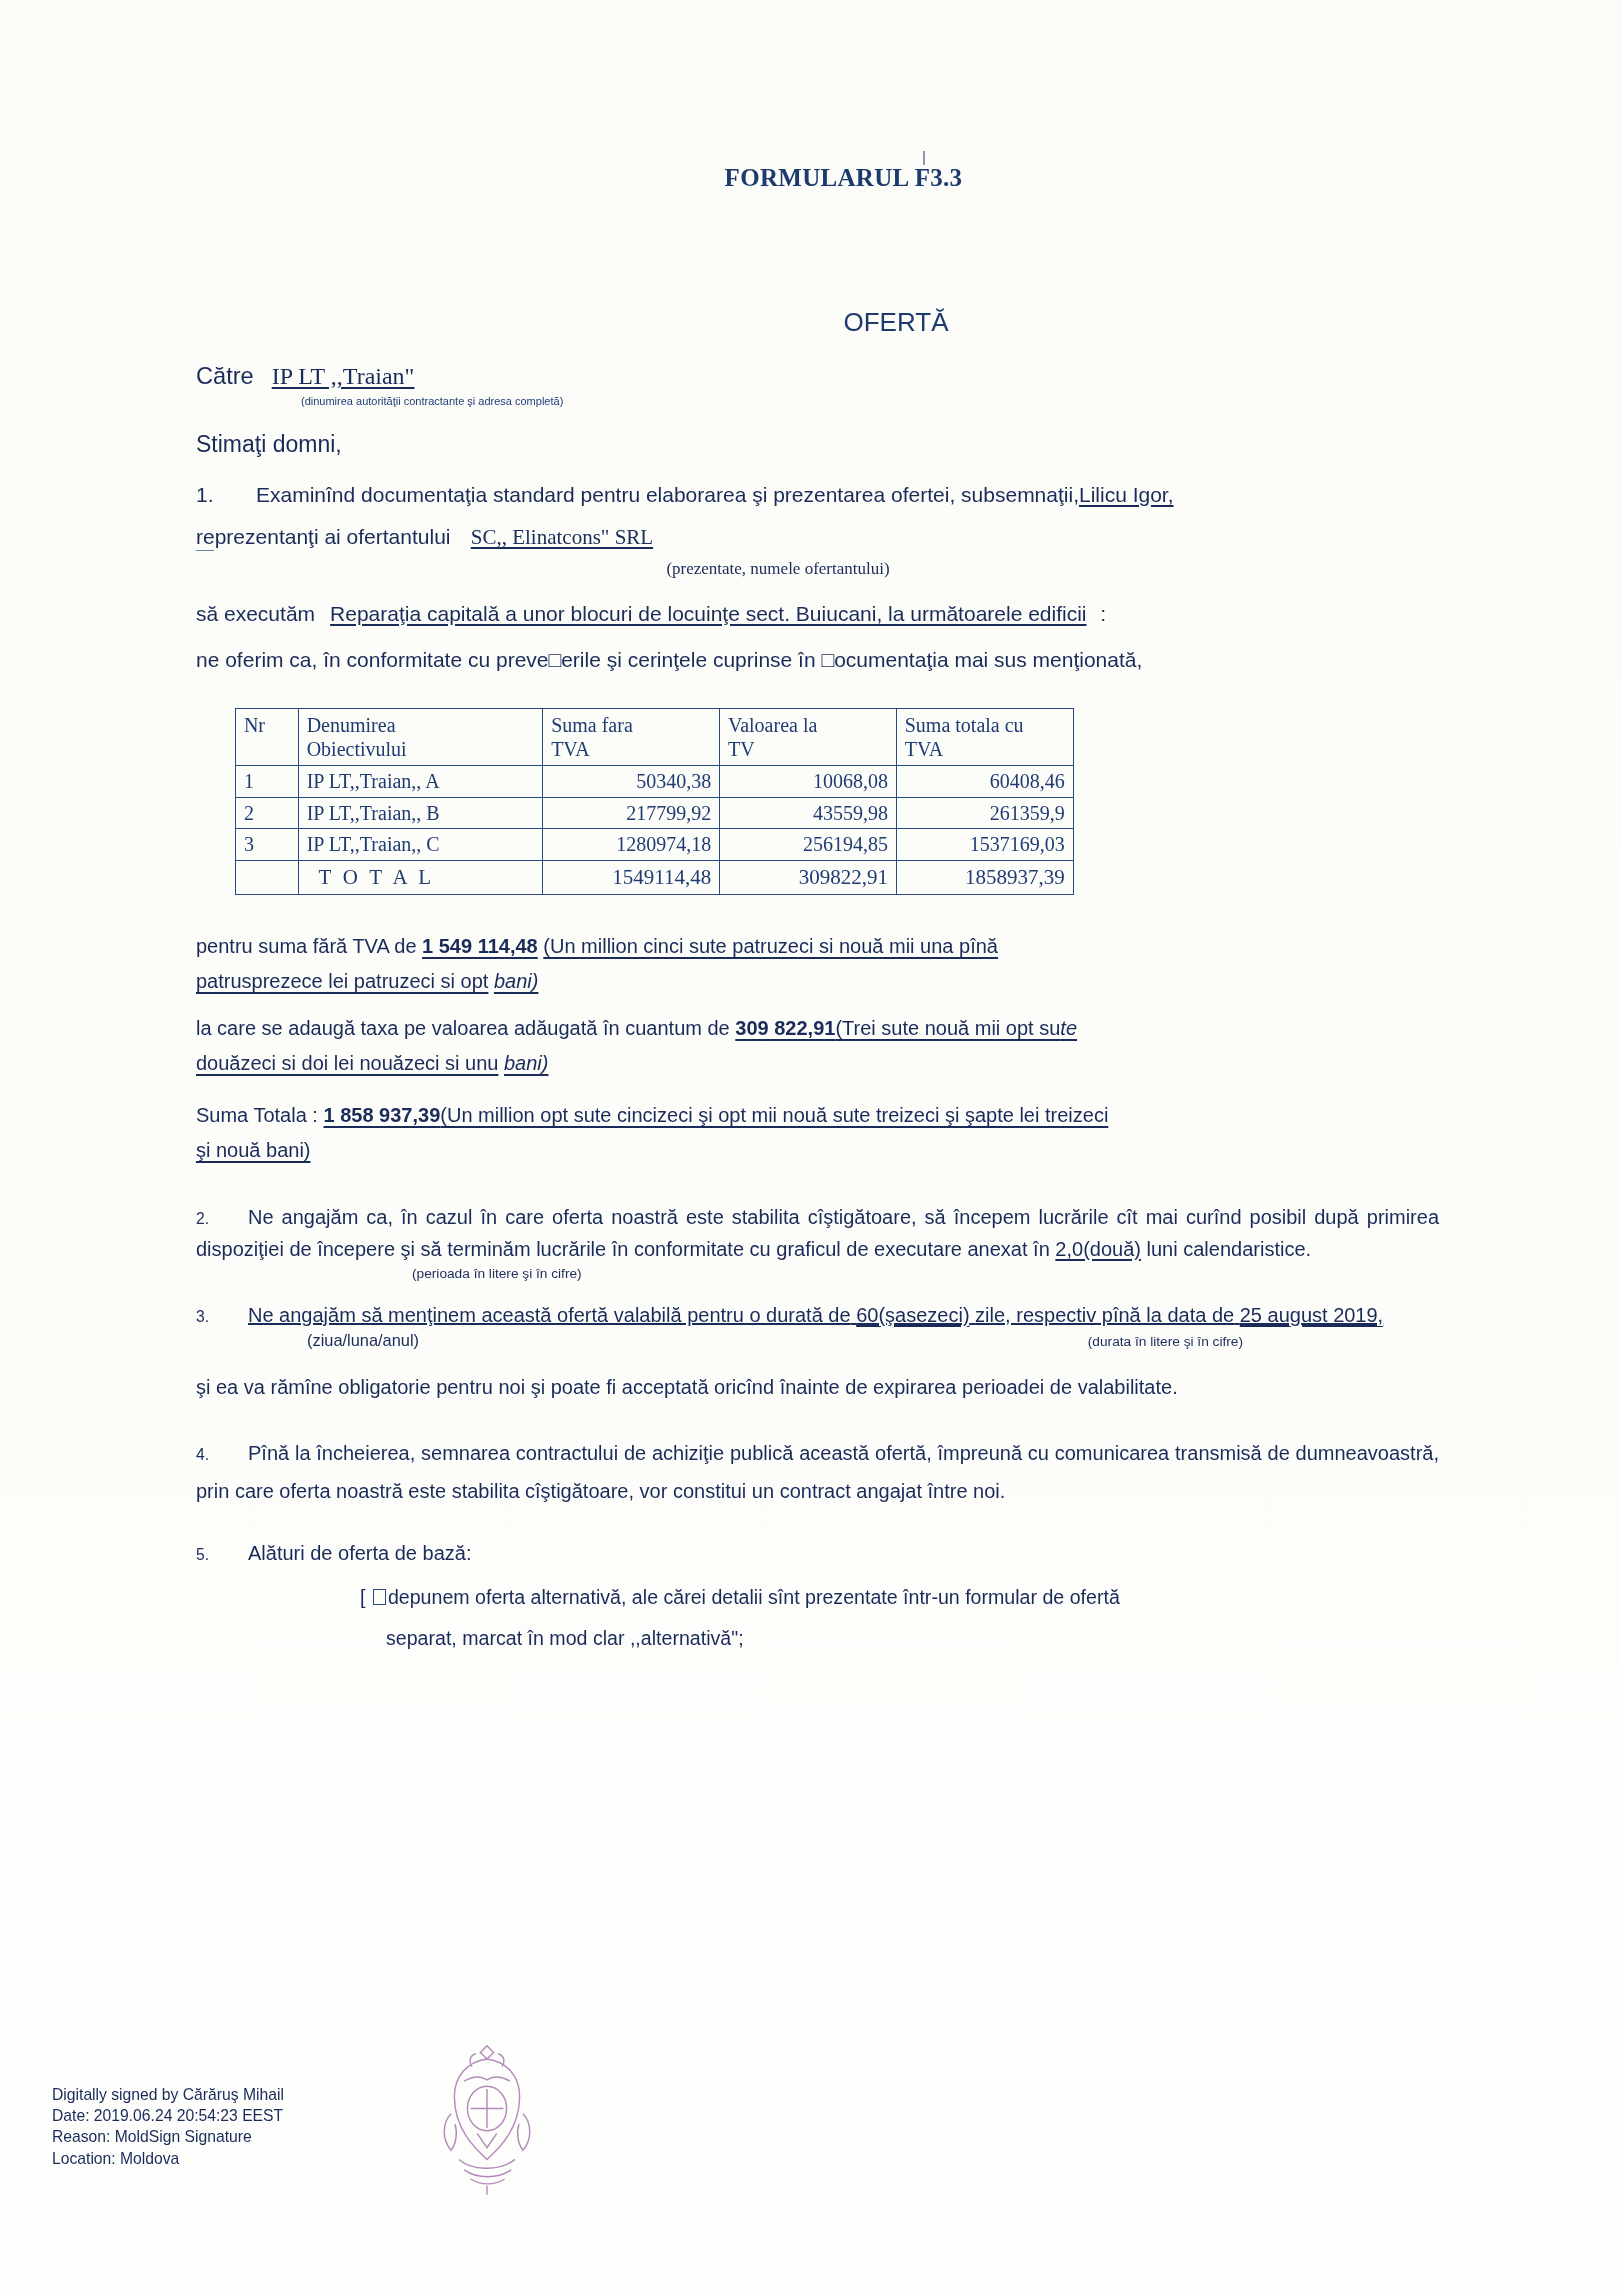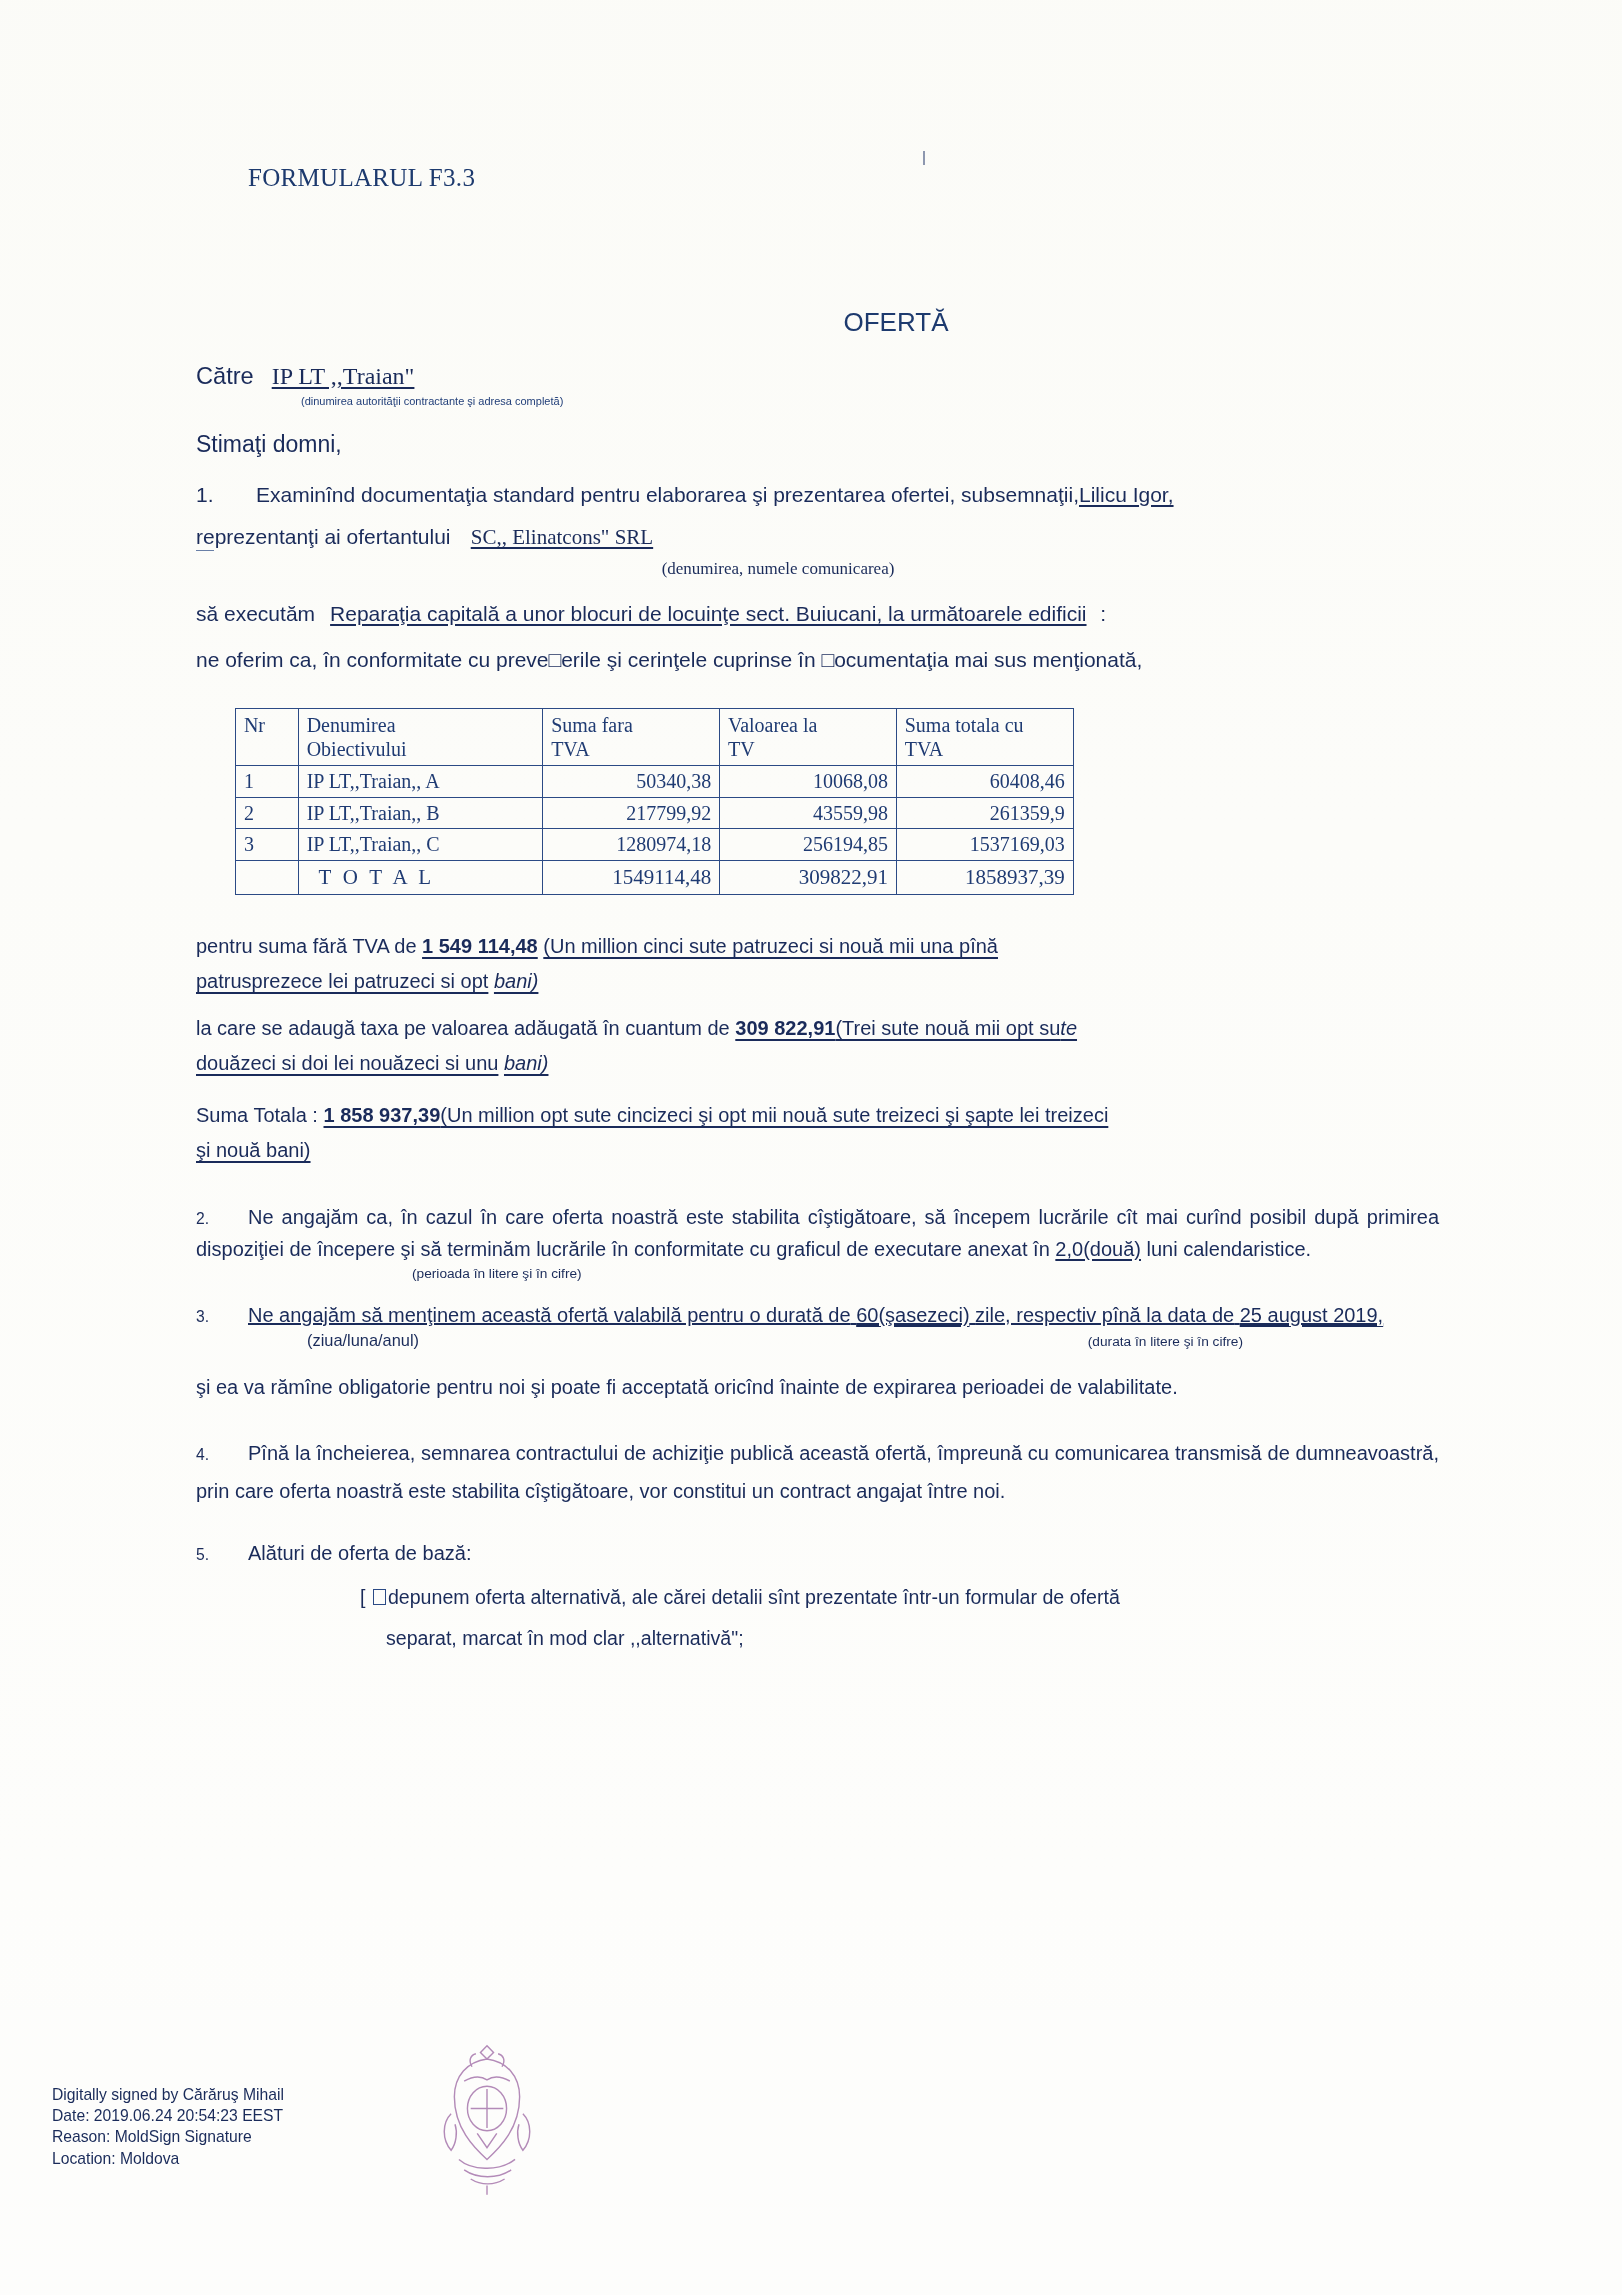--- a/index.html
+++ b/index.html
@@ -31,8 +31,9 @@
     width: 1243px;
   }
   .form-title {
+    text-align: center;
     font-family: "Liberation Serif", serif;
-    font-weight: normal;
+    font-weight: bold;
     font-size: 25px;
     letter-spacing: 0.3px;
     color: #1d3a6e;

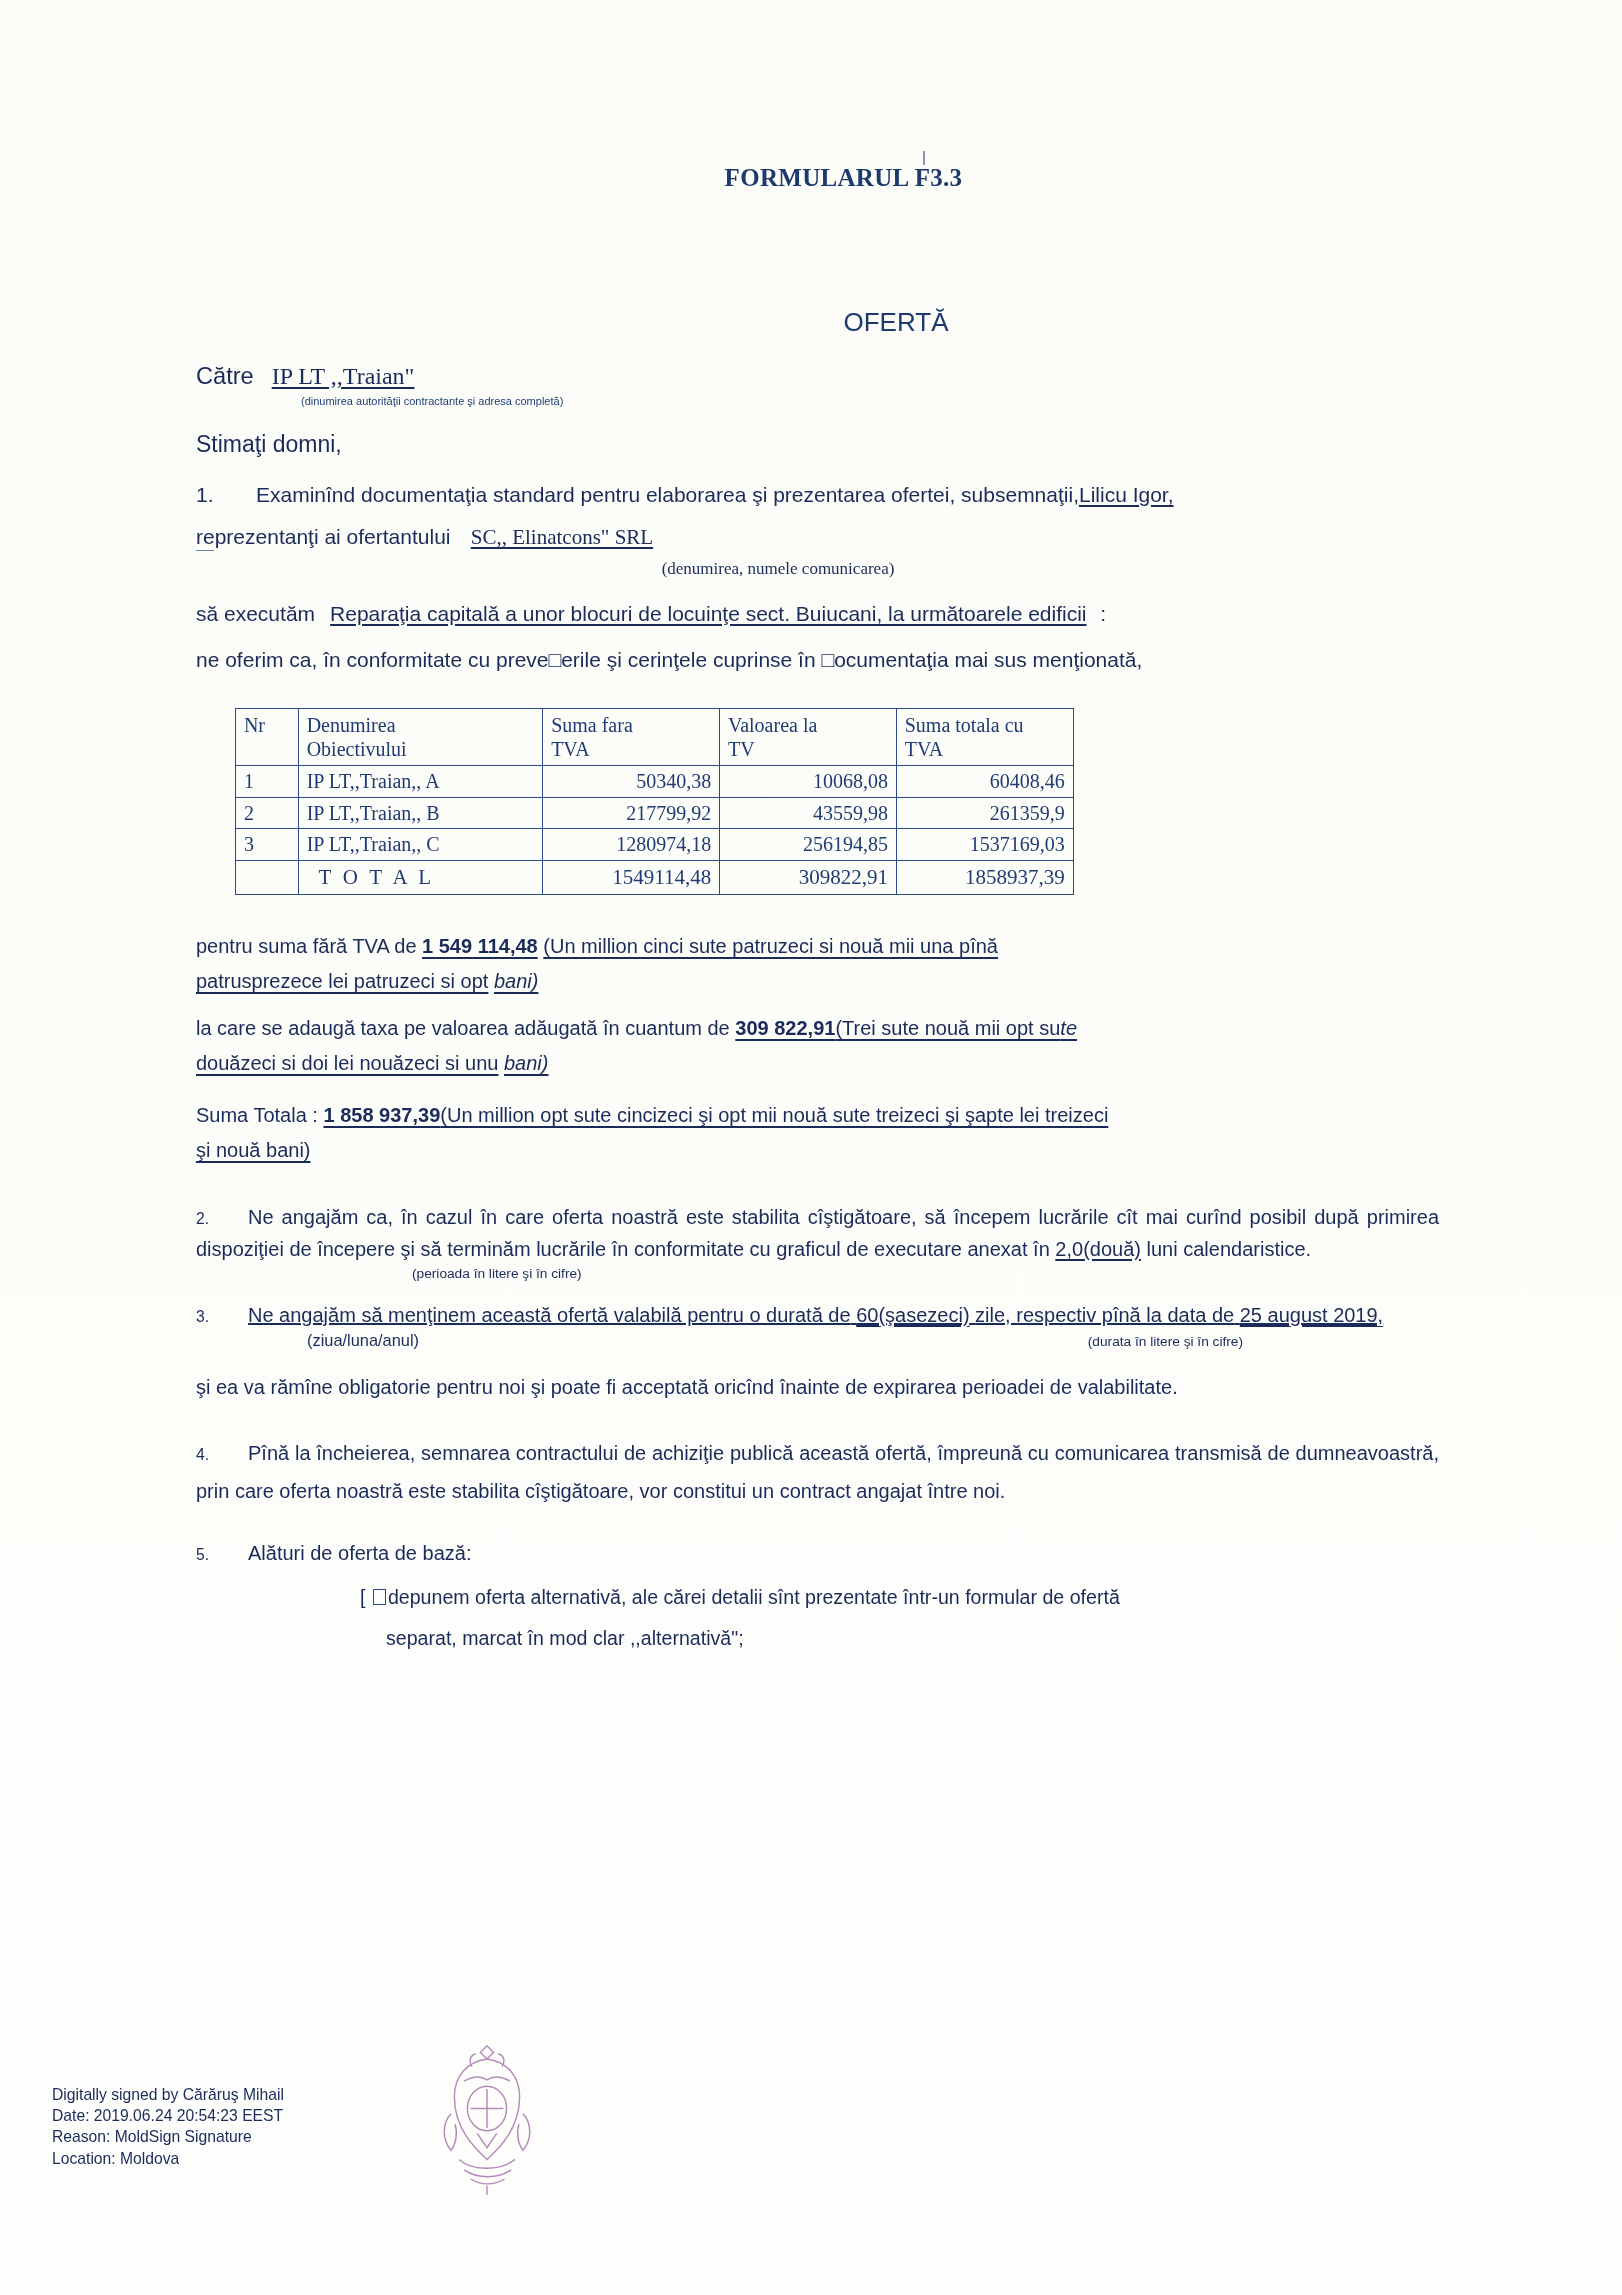--- a/index.html
+++ b/index.html
@@ -224,7 +224,7 @@
       </div>
     </div>
 
-    <div class="center-cap">(denumirea, numele comunicarea)</div>
+    <div class="center-cap">(prezentate, numele ofertantului)</div>
 
     <div class="para" style="margin-top:19.6px;">
       <span>să executăm</span>

